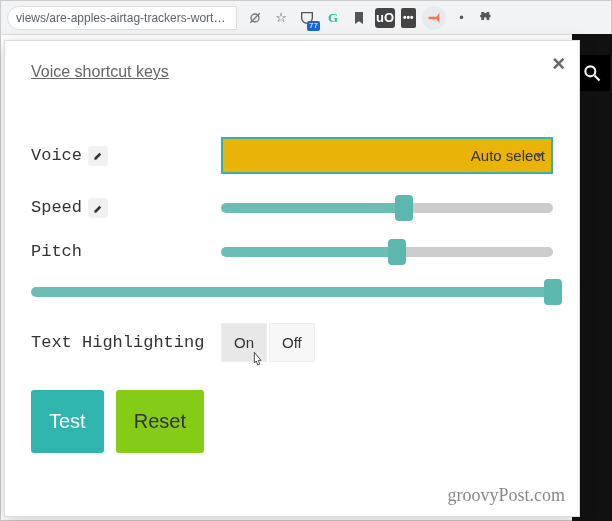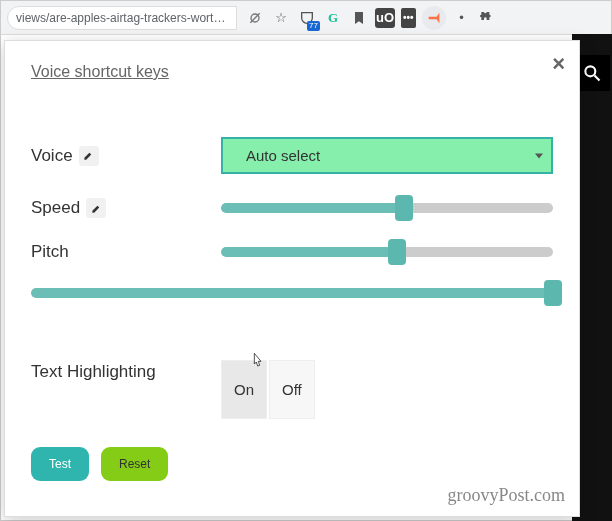--- a/index.html
+++ b/index.html
@@ -70,7 +70,7 @@
     }
     .label-col {
       width: 190px; font-size: 17px; color: #333; display: flex;
-      align-items: flex-start; gap: 6px;
+      align-items: flex-start; gap: 6px; font-family: Liberation Mono, monospace;
     }
     .pencil {
       width: 20px; height: 20px; display: flex; align-items: center;

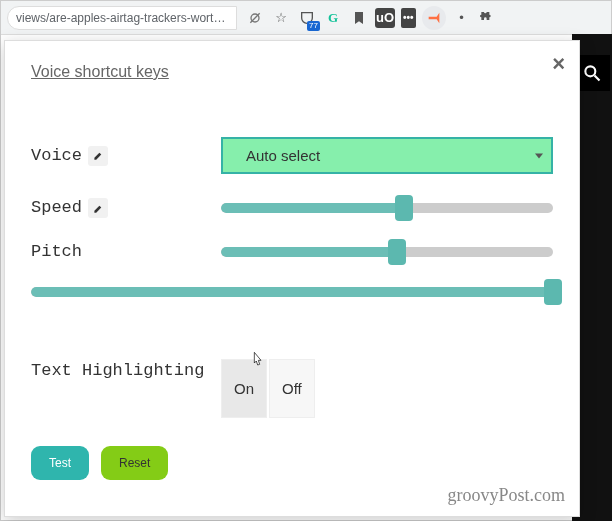--- a/index.html
+++ b/index.html
@@ -80,9 +80,9 @@
     .pencil svg { width: 11px; height: 11px; fill: #333; }
     .ctrl-col { flex: 1; }
     .select {
-      width: 100%; border: 2px solid #35b2a6; padding: 8px 23px;
-      font-size: 15px; color: #333; background: #86efac; cursor: pointer;
-      appearance: none; text-align: left; position: relative;
+      width: 100%; border: 2px solid #35b2a6; padding: 8px 6px;
+      font-size: 15px; color: #333; background: #eab308; cursor: pointer;
+      appearance: none; text-align: right; position: relative;
     }
     .select-wrap { position: relative; }
     .select-wrap::after {

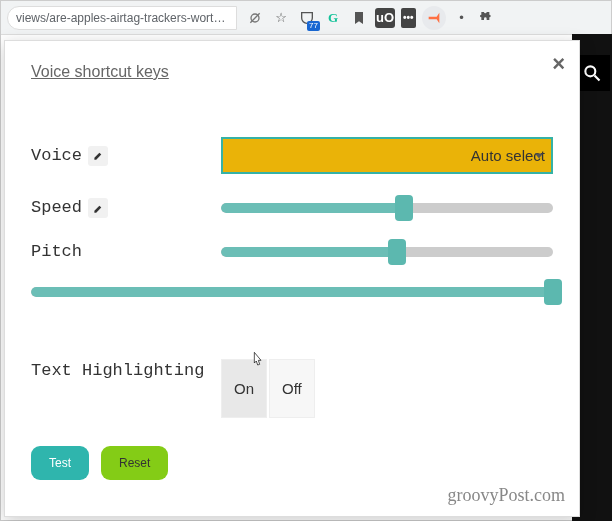--- a/index.html
+++ b/index.html
@@ -110,8 +110,8 @@
     
     .toggle-group { display: flex; gap: 2px; }
     .toggle {
-      padding: 20px 12px; font-size: 15px; color: #333; background: #f7f7f7;
-      border: 1px solid #eee; cursor: pointer; margin-top: 36px;
+      padding: 10px 12px; font-size: 15px; color: #333; background: #f7f7f7;
+      border: 1px solid #eee; cursor: pointer;
     }
     .toggle.active { background: #e8e8e8; }
     

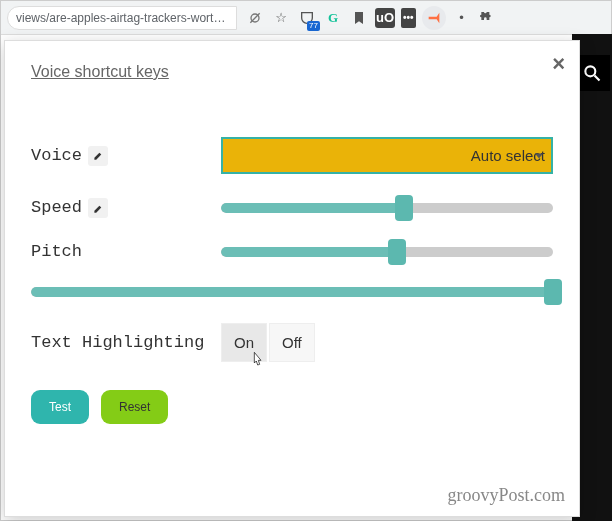--- a/index.html
+++ b/index.html
@@ -117,8 +117,8 @@
     
     .actions { display: flex; gap: 12px; margin-top: 28px; }
     .btn {
-      padding: 10px 18px; font-size: 12px; border: none; cursor: pointer;
-      border-radius: 9px;
+      padding: 20px 18px; font-size: 20px; border: none; cursor: pointer;
+      border-radius: 3px;
     }
     .btn-test { background: #2fb5ad; color: #fff; }
     .btn-reset { background: #84cc16; color: #333; }

